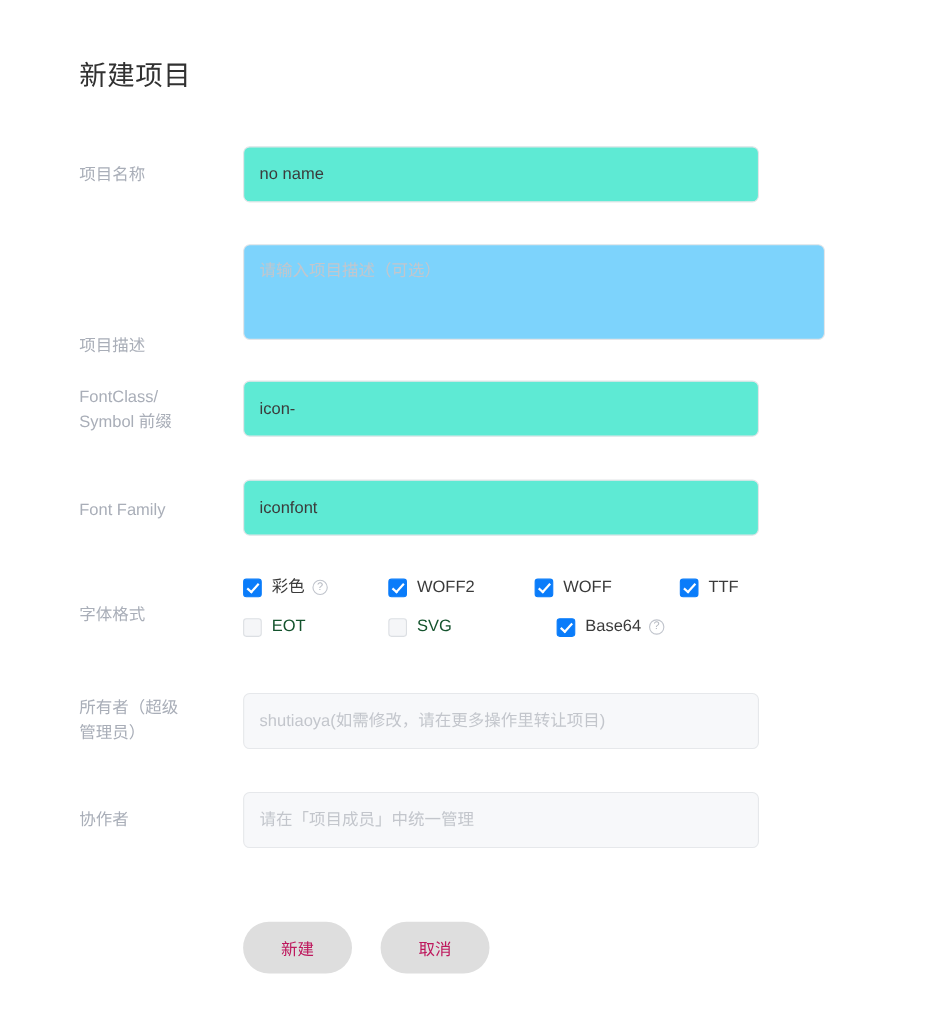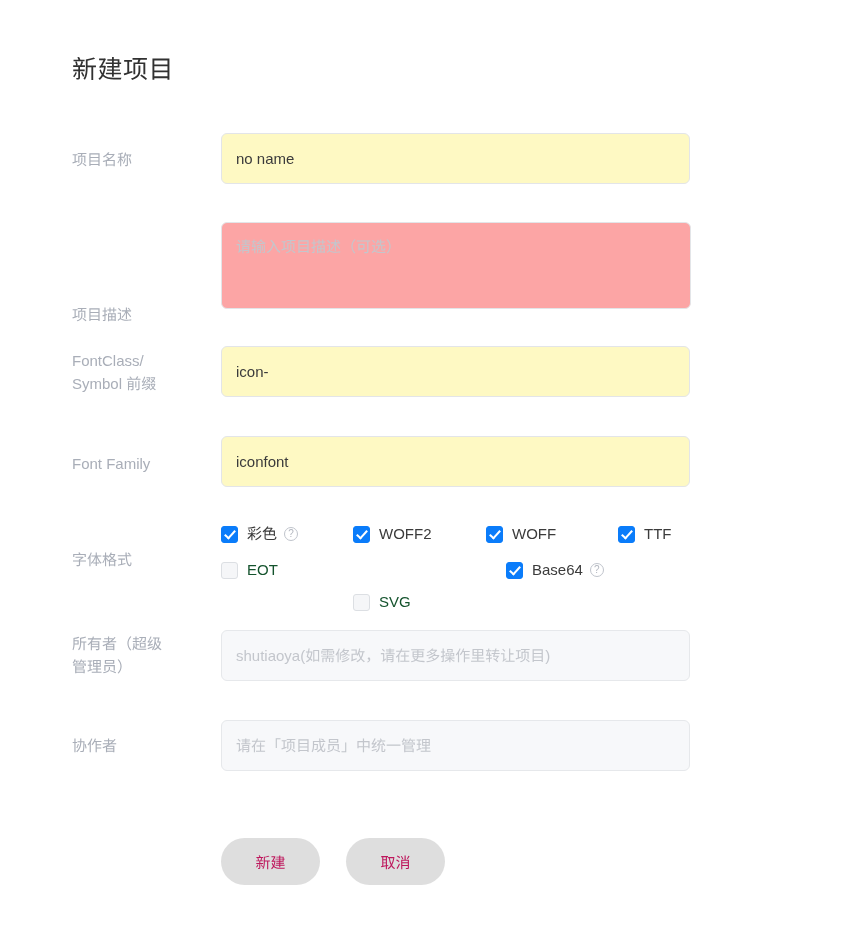--- a/index.html
+++ b/index.html
@@ -71,7 +71,7 @@
     height: 51px;
     border: 1px solid #e3e5e8;
     border-radius: 6px;
-    background: #fef9c3;
+    background: #5eead4;
     font-family: "Liberation Sans", "DejaVu Sans", sans-serif;
     font-size: 15px;
     color: #3b3b3b;

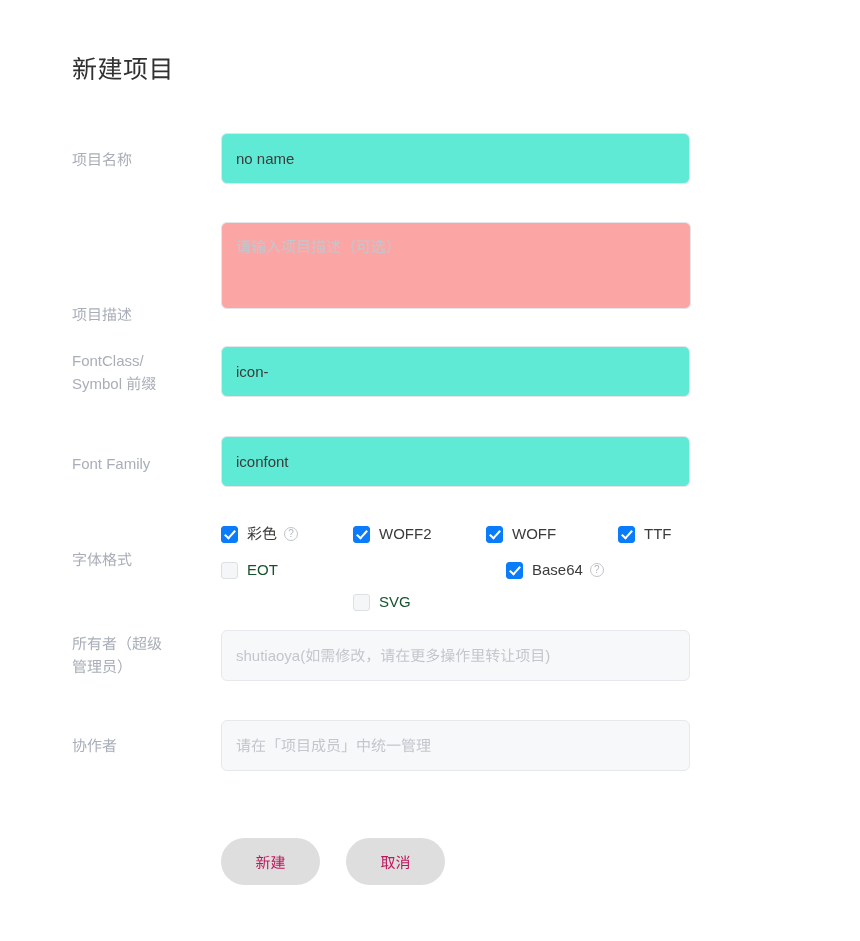--- a/index.html
+++ b/index.html
@@ -94,14 +94,14 @@
     height: 87px;
     border: 1px solid #e3e5e8;
     border-radius: 6px;
-    background: #fca5a5;
+    background: #7dd3fc;
     font-family: "Liberation Sans", "DejaVu Sans", sans-serif;
     font-size: 15px;
     color: #3b3b3b;
     padding: 13px 14px;
     outline: none;
     resize: none;
-    width: 470px;
+    width: 529px;
     box-sizing: border-box;
     line-height: 22px;
   }

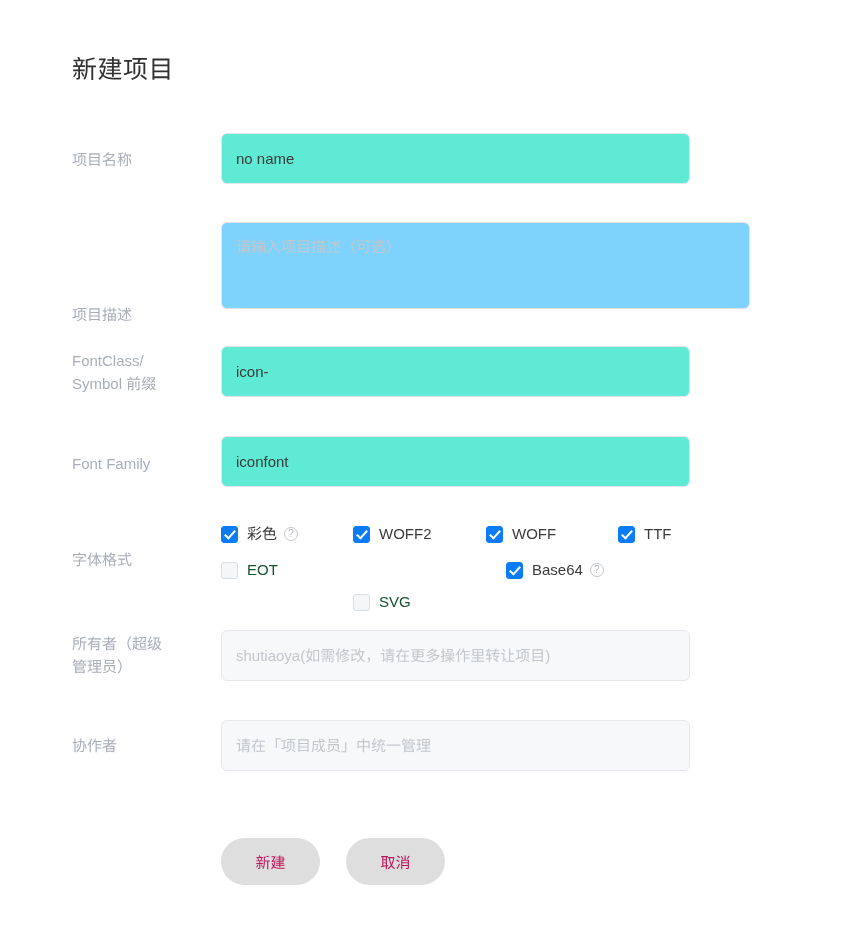--- a/index.html
+++ b/index.html
@@ -288,7 +288,7 @@
               <span class="cb-box unchecked"></span>
               <span class="cb-label">EOT</span>
             </div>
-            <div class="checkbox-item is-disabled" style="left: 132px; top: 36px; margin-top: 32px;">
+            <div class="checkbox-item is-disabled" style="left: 132px; top: 36px;">
               <span class="cb-box unchecked"></span>
               <span class="cb-label">SVG</span>
             </div>

